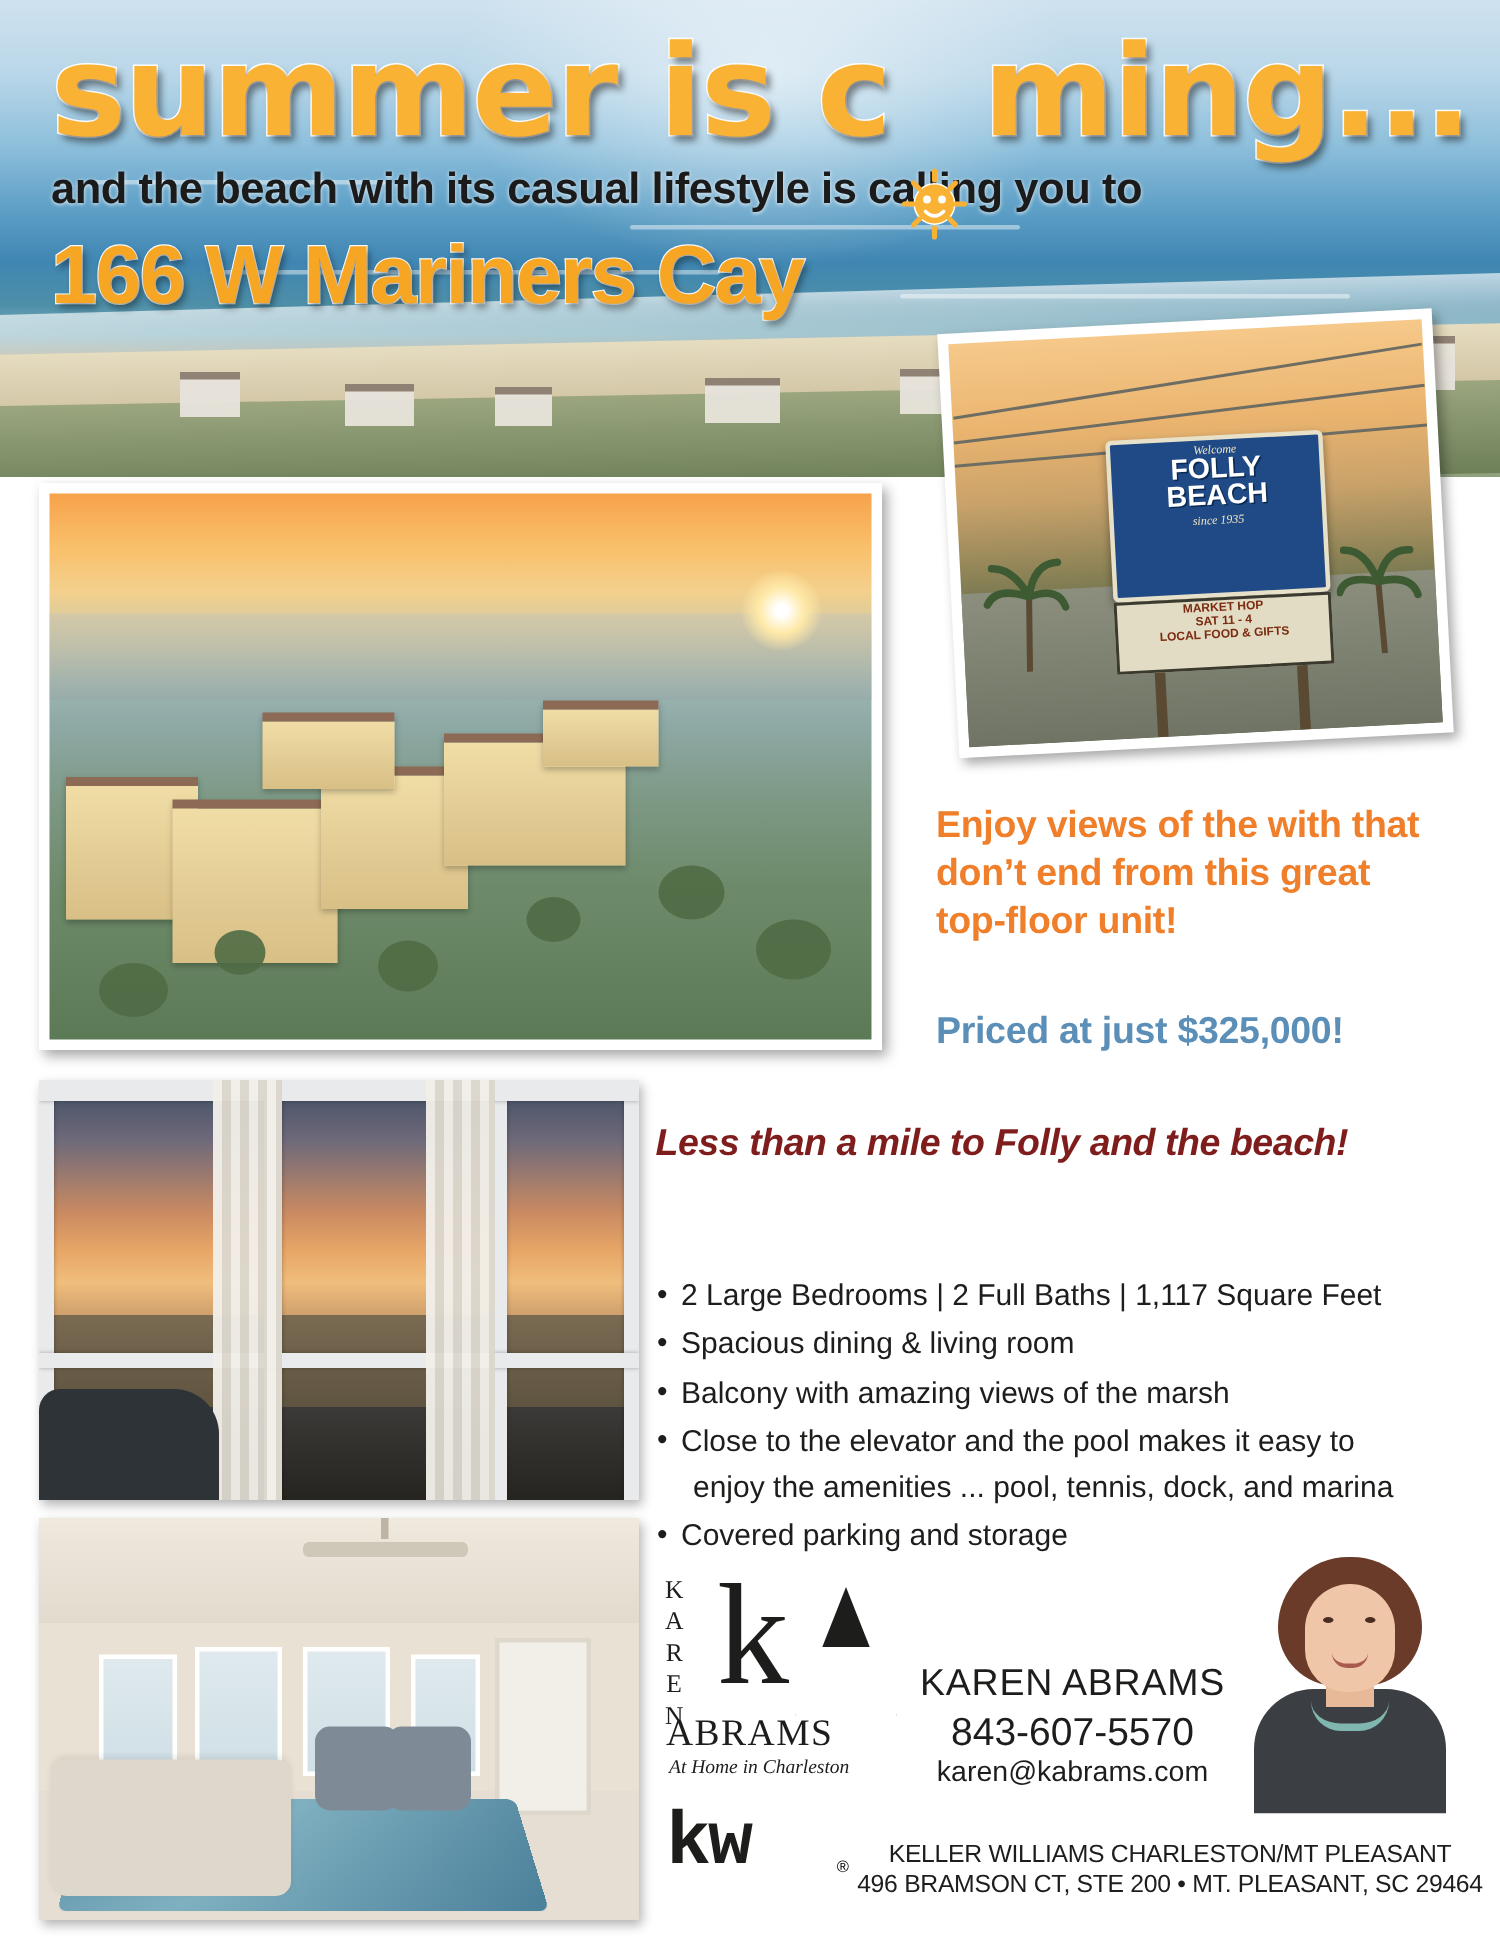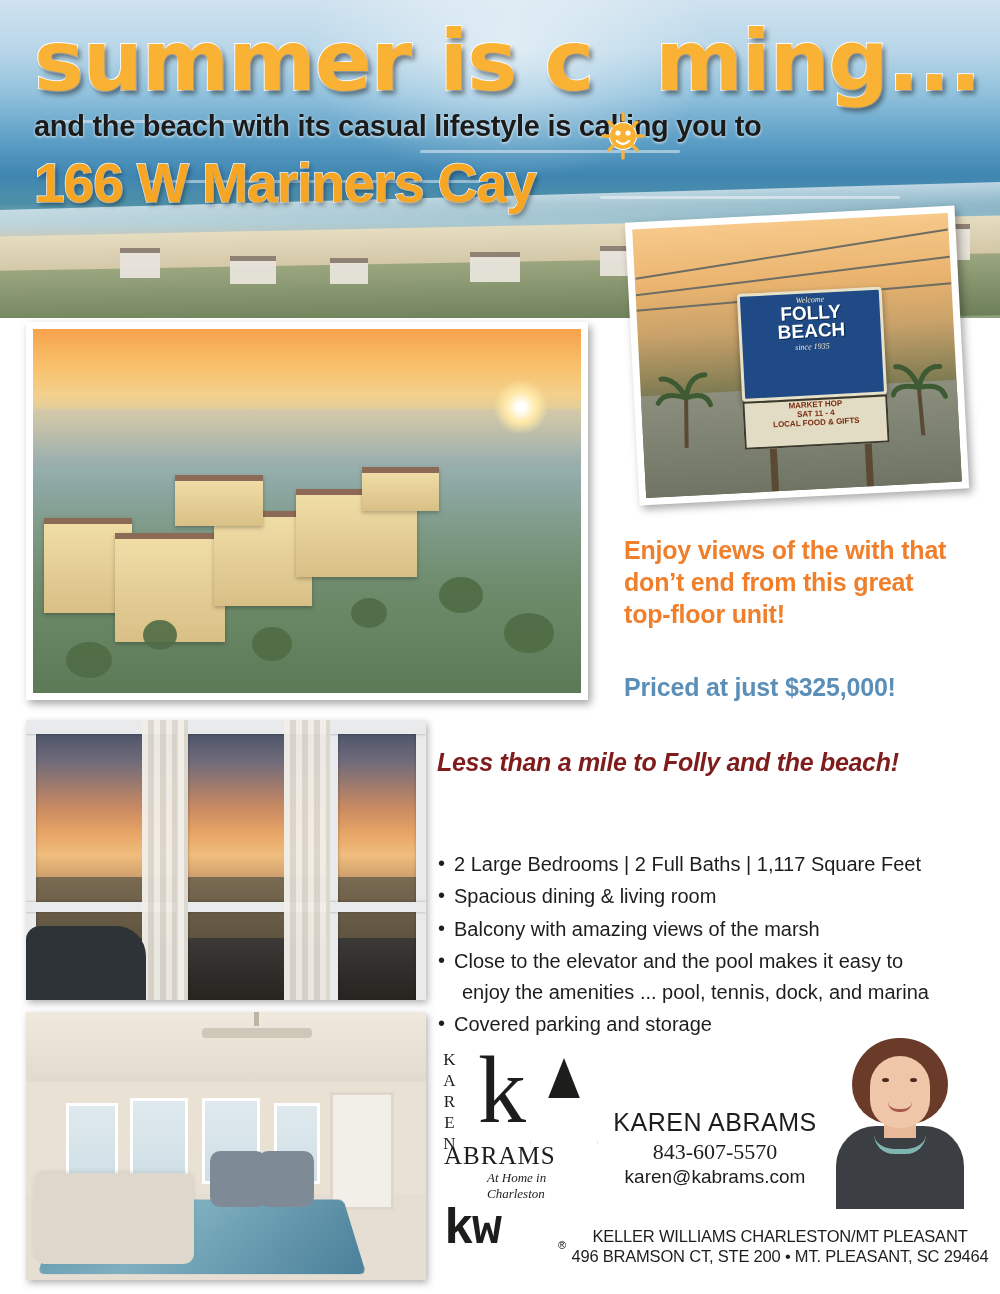--- a/index.html
+++ b/index.html
@@ -272,7 +272,7 @@
     text-align: center; color: #1d1d1b;
   }
   .contact .name { font-size: 25px; letter-spacing: .5px; }
-  .contact .phone { font-size: 22px; margin-top: 2px; font-family: Liberation Serif, serif; }
+  .contact .phone { font-size: 26px; margin-top: 2px; }
   .contact .email { font-size: 19px; margin-top: 1px; }
 
   .office {

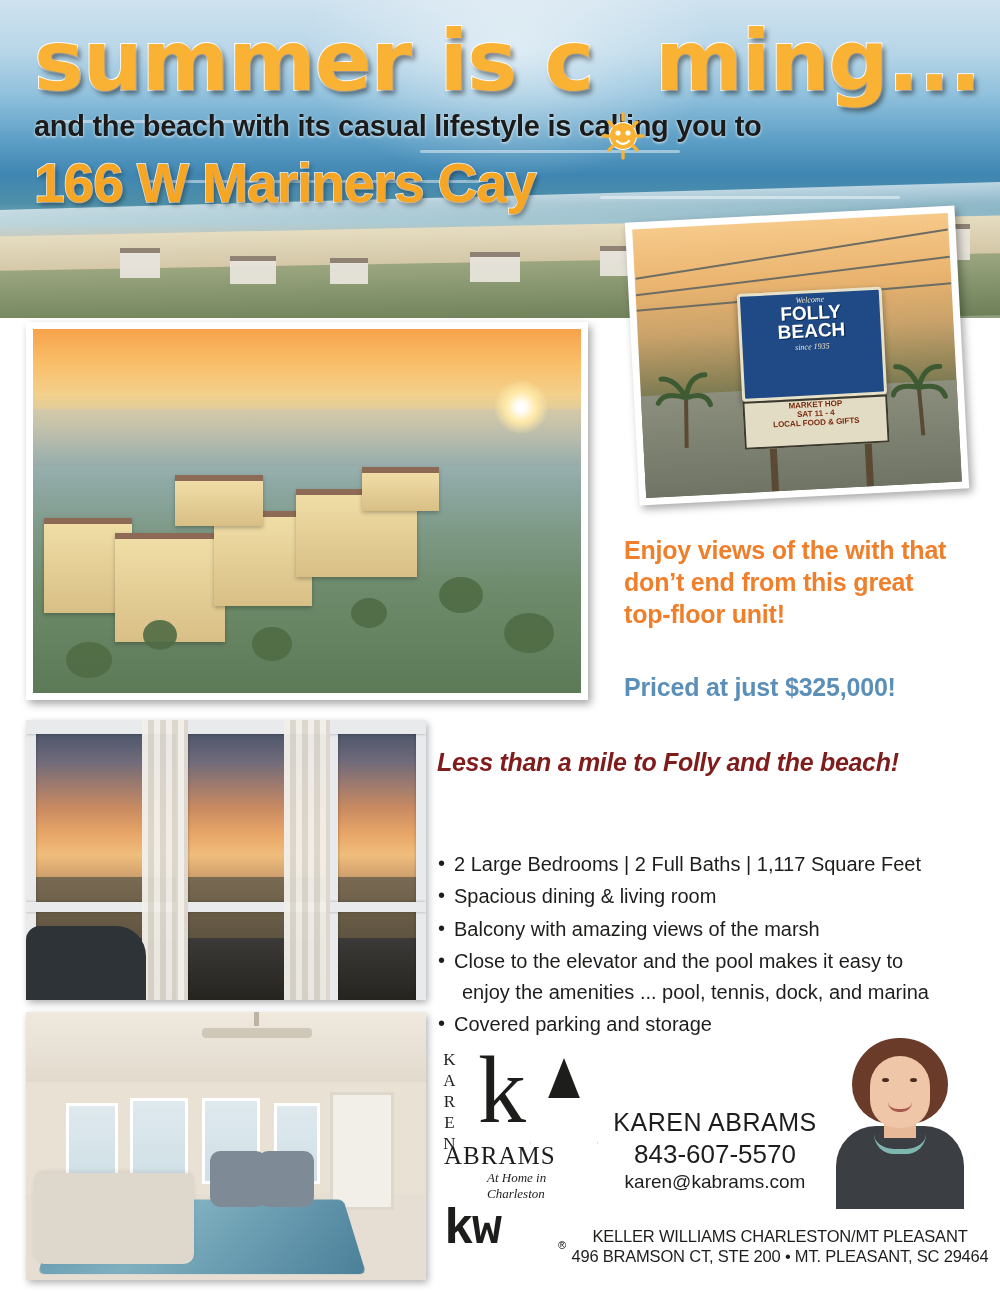--- a/index.html
+++ b/index.html
@@ -258,7 +258,7 @@
   }
   .ka-tag {
     position: absolute; left: 8px; top: 130px;
-    font-family: "Liberation Serif", serif; font-style: italic; font-size: 13px; color:#1d1d1b;margin-left:41px;
+    font-family: "Liberation Serif", serif; font-style: italic; font-size: 13px; color:#1d1d1b;
   }
   .kw-logo { position: absolute; left: 444px; top: 1205px; width: 118px; height: 58px; }
   .kw-text {

